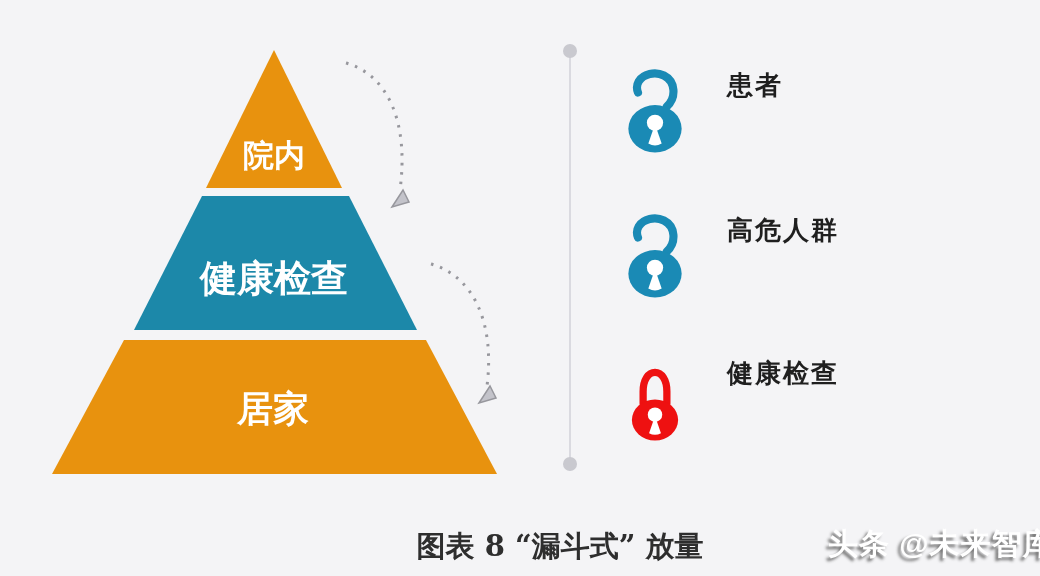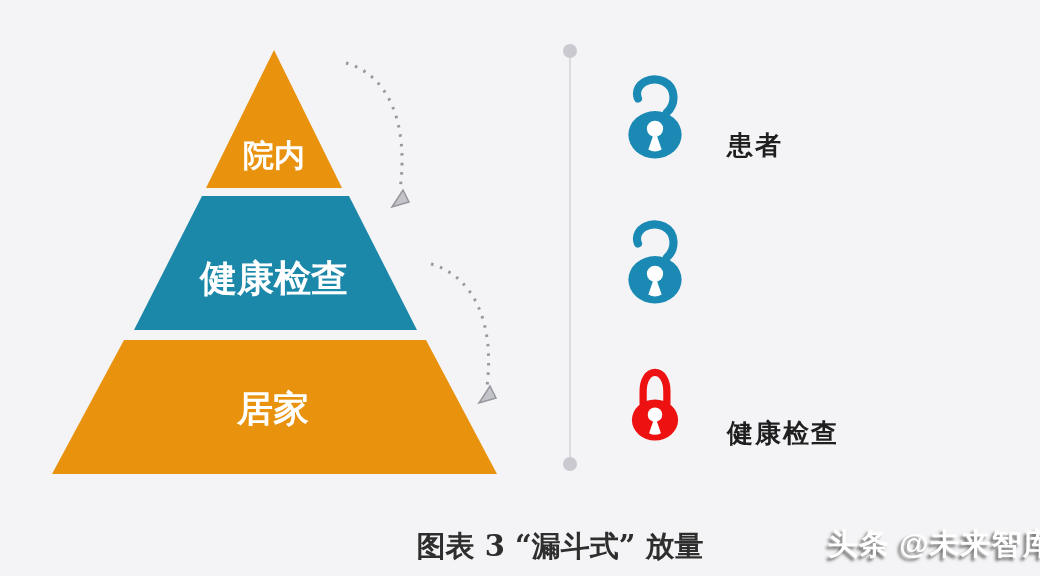--- a/index.html
+++ b/index.html
@@ -5,7 +5,7 @@
   html,body{margin:0;padding:0;}
   body{font-family:"Liberation Sans",sans-serif;}
   .stage{position:relative;width:1040px;height:576px;overflow:hidden;background:#f4f4f6;}
-  .legend-row{position:absolute;display:flex;align-items:flex-end;}
+  .legend-row{position:absolute;display:flex;align-items:flex-start;}
   .lock-box{width:74px;display:flex;justify-content:center;}
   .legend-label{margin-left:35px;font-size:26px;font-weight:bold;color:#1f1f1f;letter-spacing:2px;white-space:nowrap;}
   .caption{position:absolute;left:360px;top:527px;width:400px;text-align:center;font-size:29px;font-weight:bold;color:#2e2e2e;font-family:"DejaVu Serif","Liberation Serif",serif;white-space:nowrap;}

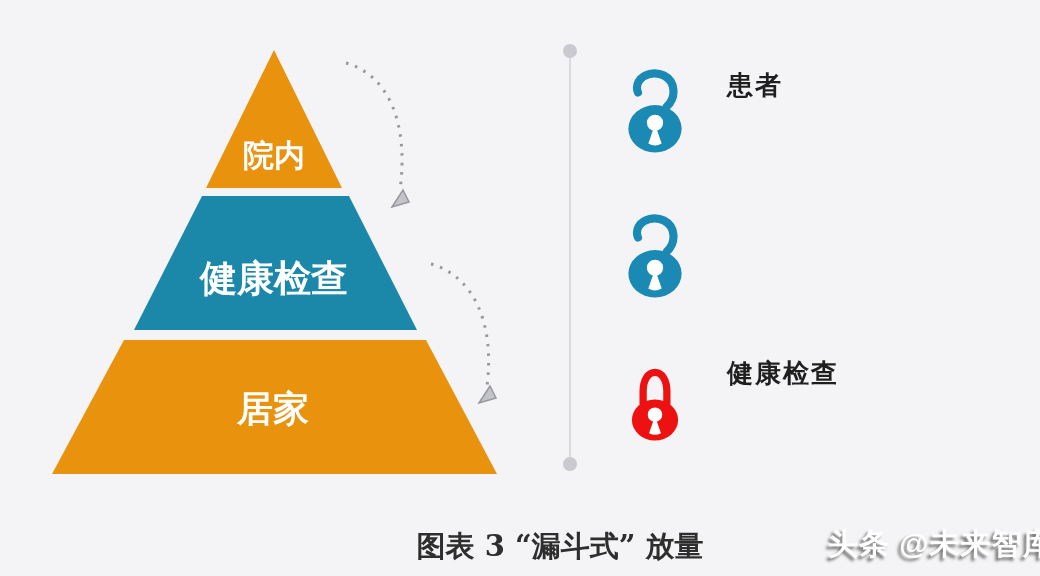--- a/index.html
+++ b/index.html
@@ -68,6 +68,7 @@
         <path d="M 50,76 L 41,102 Q 50,107 59,102 Z" fill="#ffffff"></path>
       </svg>
     </div>
+    <div class="legend-label">高危人群</div>
   </div>
 
   <div class="legend-row" style="left:618px;top:356px;height:95px;">

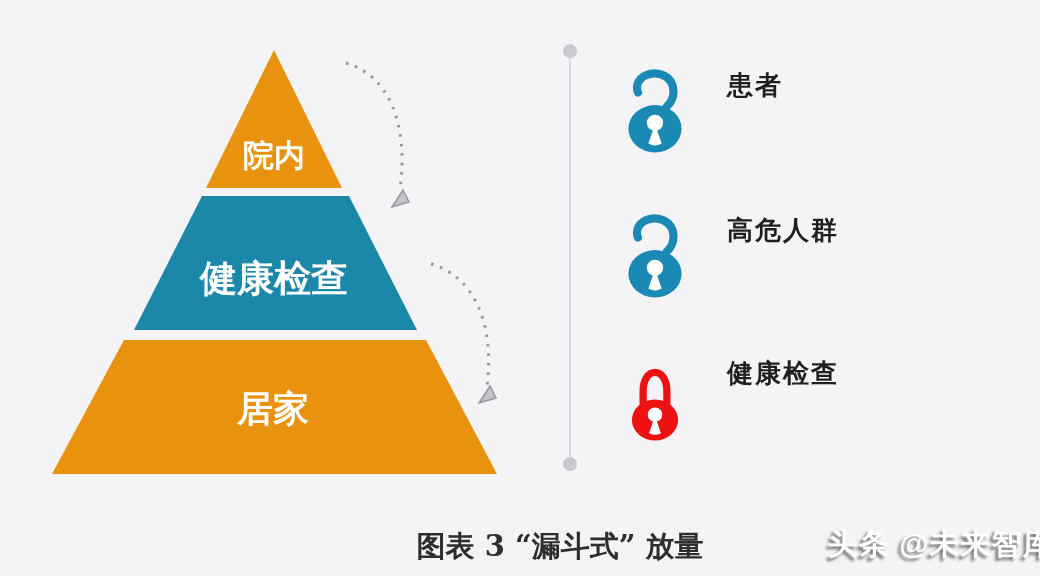--- a/index.html
+++ b/index.html
@@ -83,7 +83,7 @@
     <div class="legend-label">健康检查</div>
   </div>
 
-  <div class="caption">图表 3 “漏斗式” 放量</div>
+  <div class="caption">图表 8 “漏斗式” 放量</div>
 
   <div class="watermark">头条 @未来智库</div>
 

